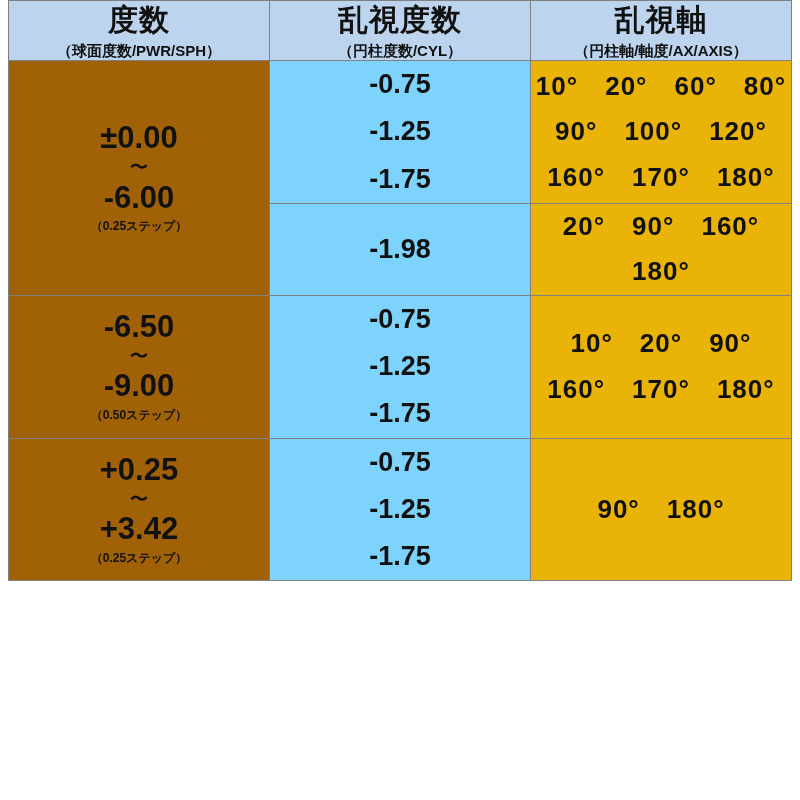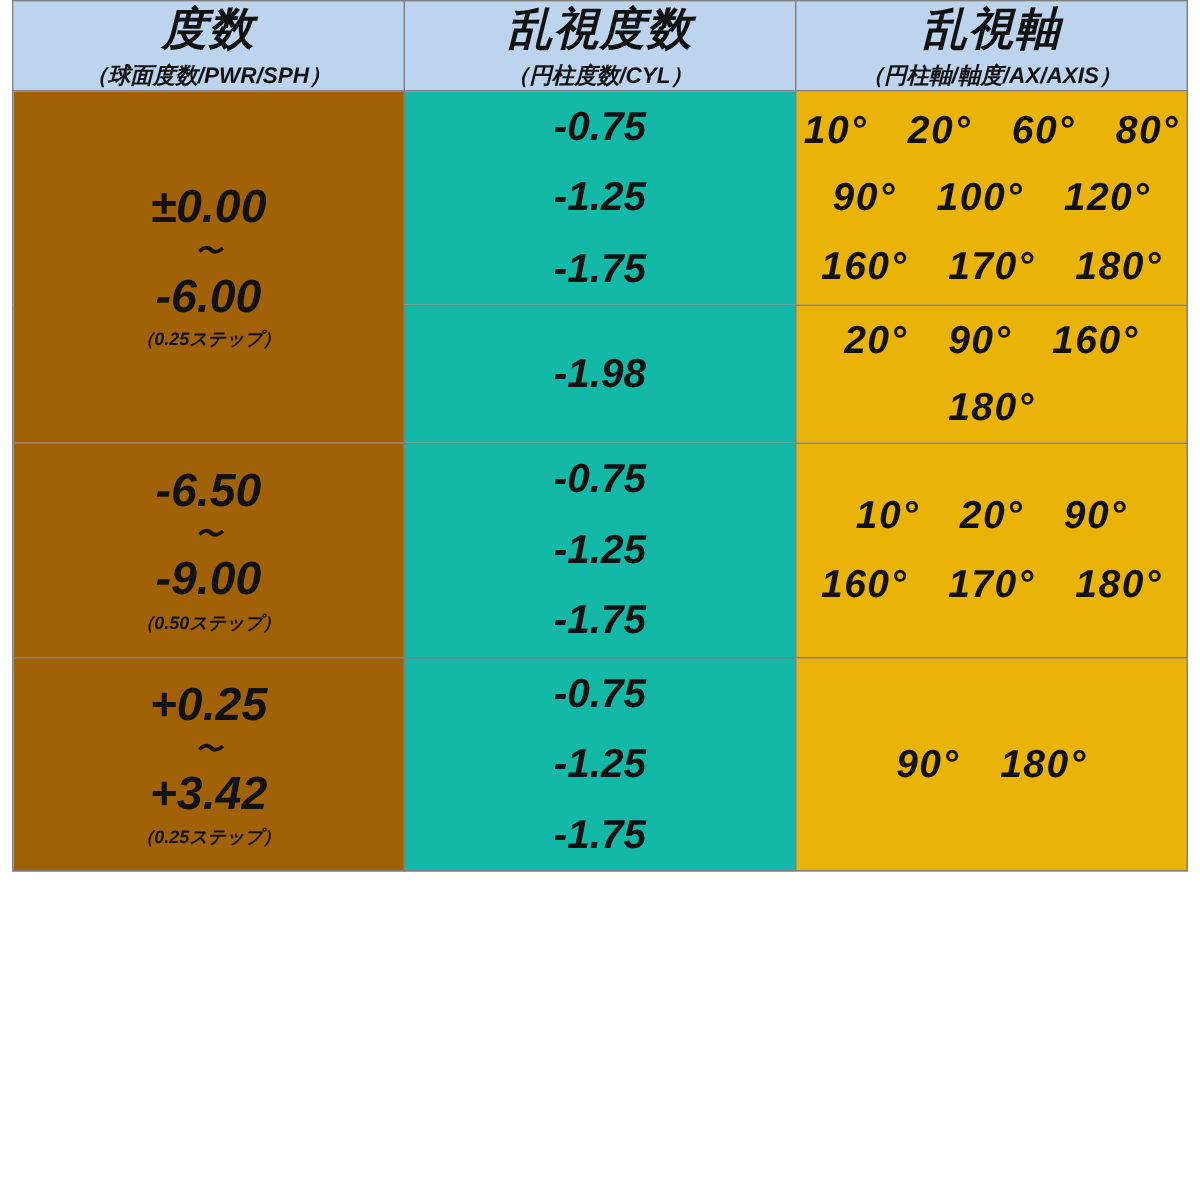--- a/index.html
+++ b/index.html
@@ -40,7 +40,6 @@
     text-align: center;
     vertical-align: middle;
     padding: 0;
-    font-style: italic;
   }
   thead th {
     background: #bcd4ee;

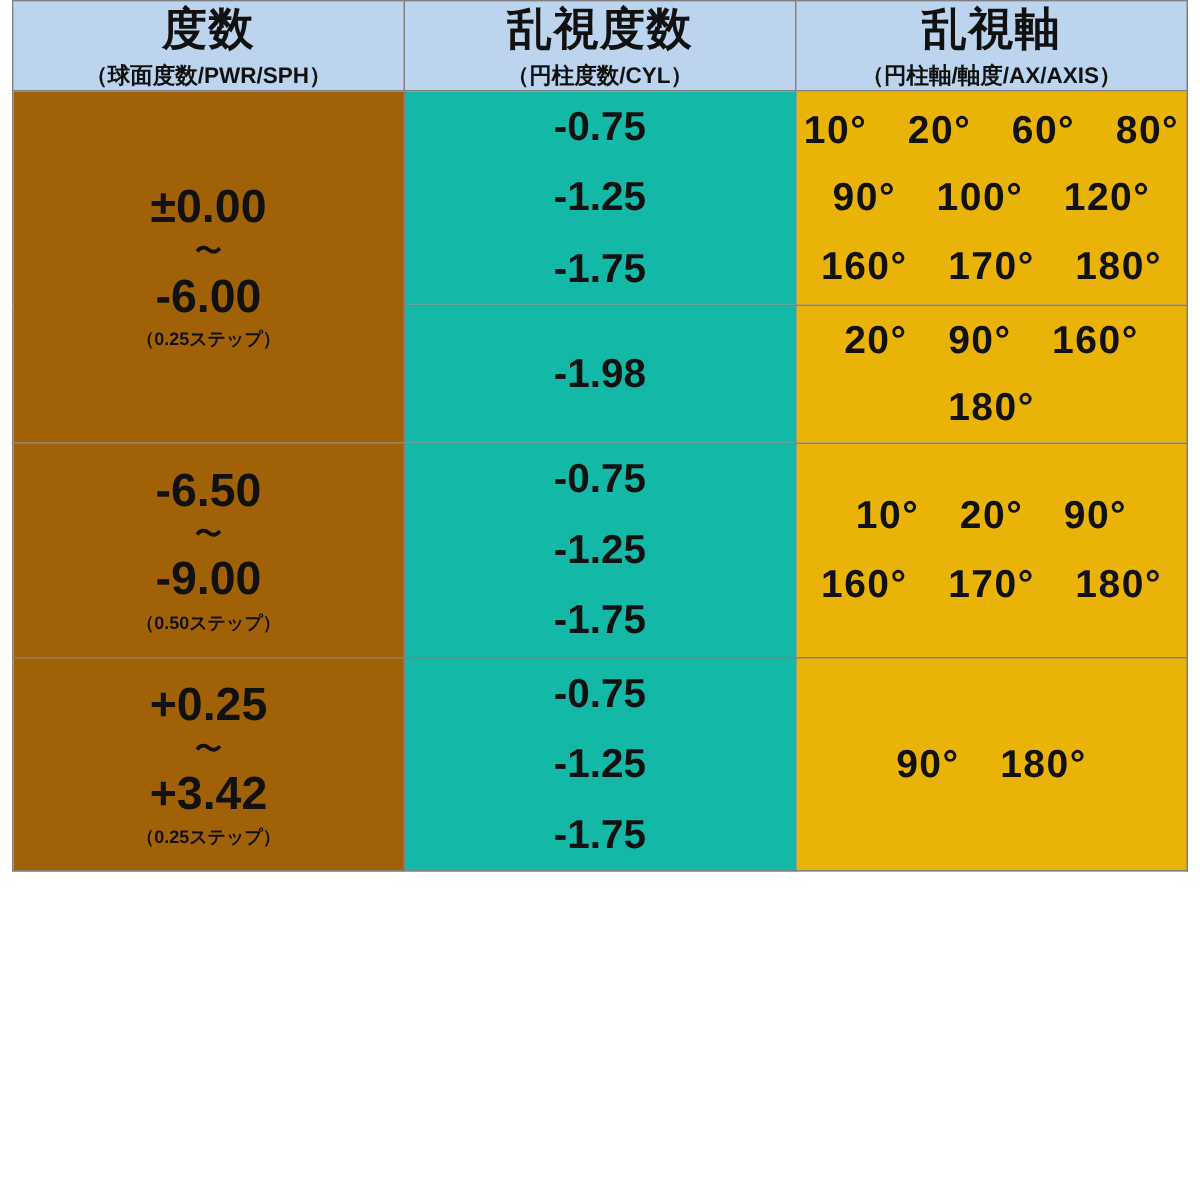--- a/index.html
+++ b/index.html
@@ -89,7 +89,7 @@
   }
   td.cyl-cell {
     width: 190px;
-    background: #14b8a6;
+    background: #7dd3fc;
   }
   .cyl-val {
     display: block;

